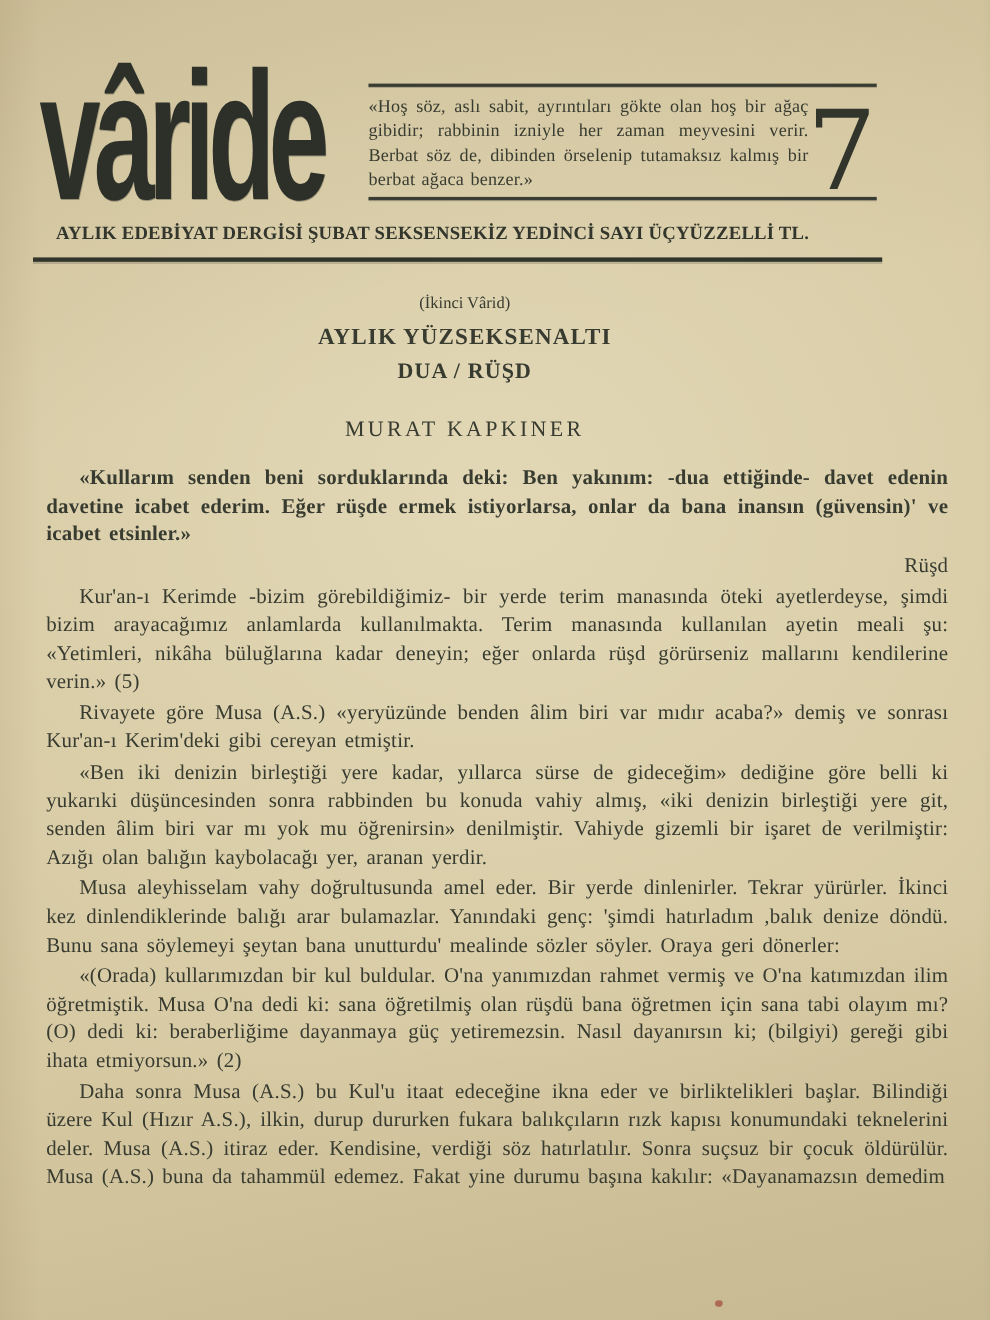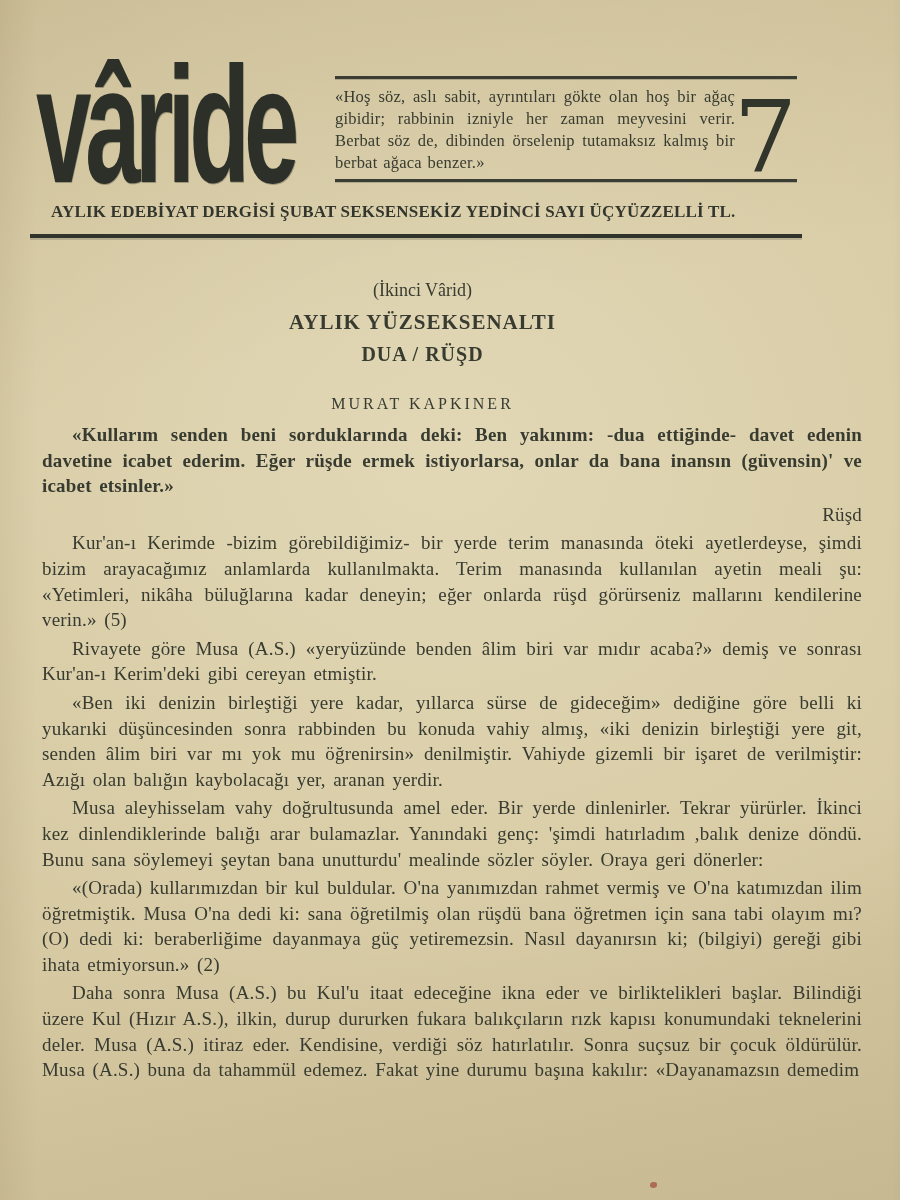--- a/index.html
+++ b/index.html
@@ -95,7 +95,7 @@
     width: 845px;
     text-align: center;
   }
-  .series-note { font-size: 18px; margin: 12px 0 9px 0; }
+  .series-note { font-size: 15px; margin: 0 0 9px 0; }
   .article-title { font-size: 21px; font-weight: bold; letter-spacing: 1px; margin: 0 0 8px 0; }
   .article-subtitle { font-size: 20px; font-weight: bold; letter-spacing: 1px; margin: 0; }
   .author { font-size: 16px; letter-spacing: 3px; margin: 29px 0 0 0; }

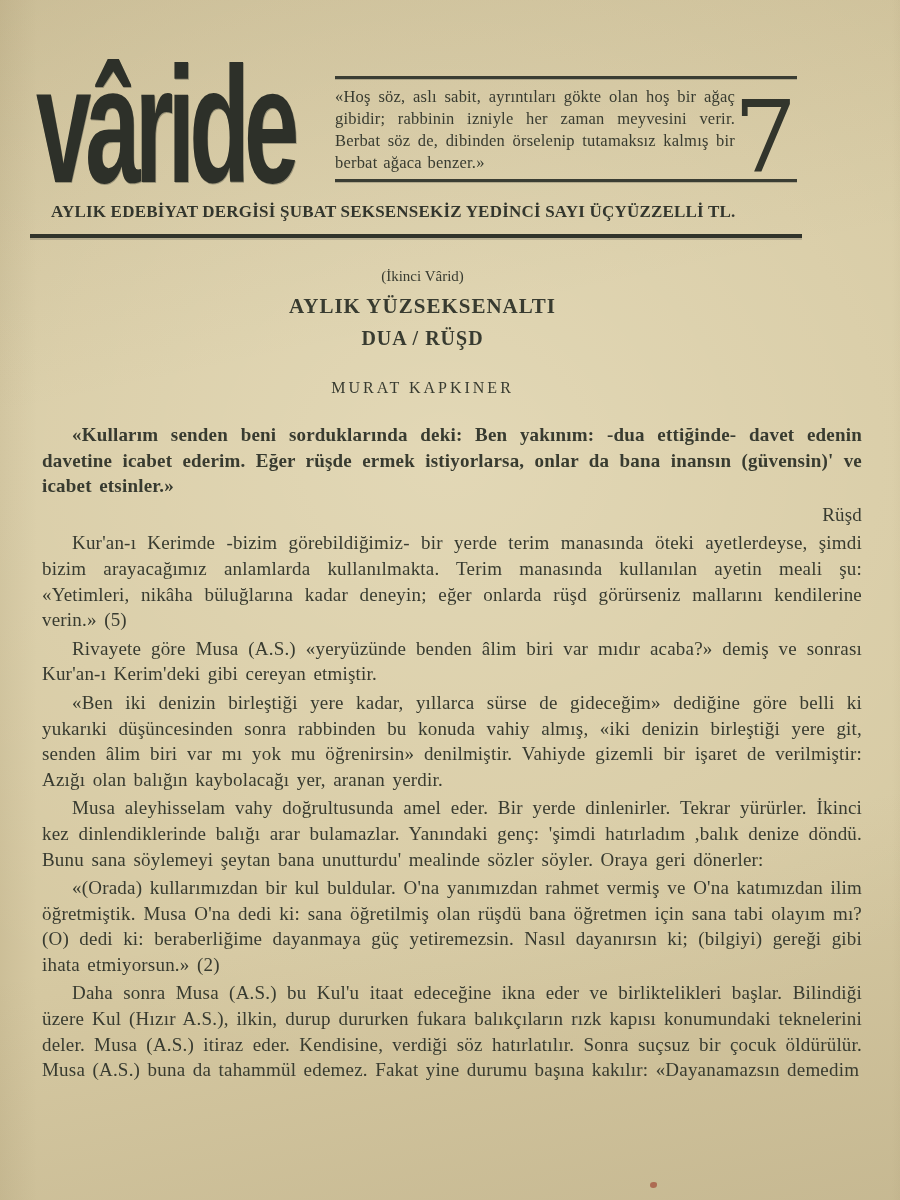--- a/index.html
+++ b/index.html
@@ -98,7 +98,7 @@
   .series-note { font-size: 15px; margin: 0 0 9px 0; }
   .article-title { font-size: 21px; font-weight: bold; letter-spacing: 1px; margin: 0 0 8px 0; }
   .article-subtitle { font-size: 20px; font-weight: bold; letter-spacing: 1px; margin: 0; }
-  .author { font-size: 16px; letter-spacing: 3px; margin: 29px 0 0 0; }
+  .author { font-size: 20px; letter-spacing: 3px; margin: 29px 0 0 0; }
 
   
   .body-text {

